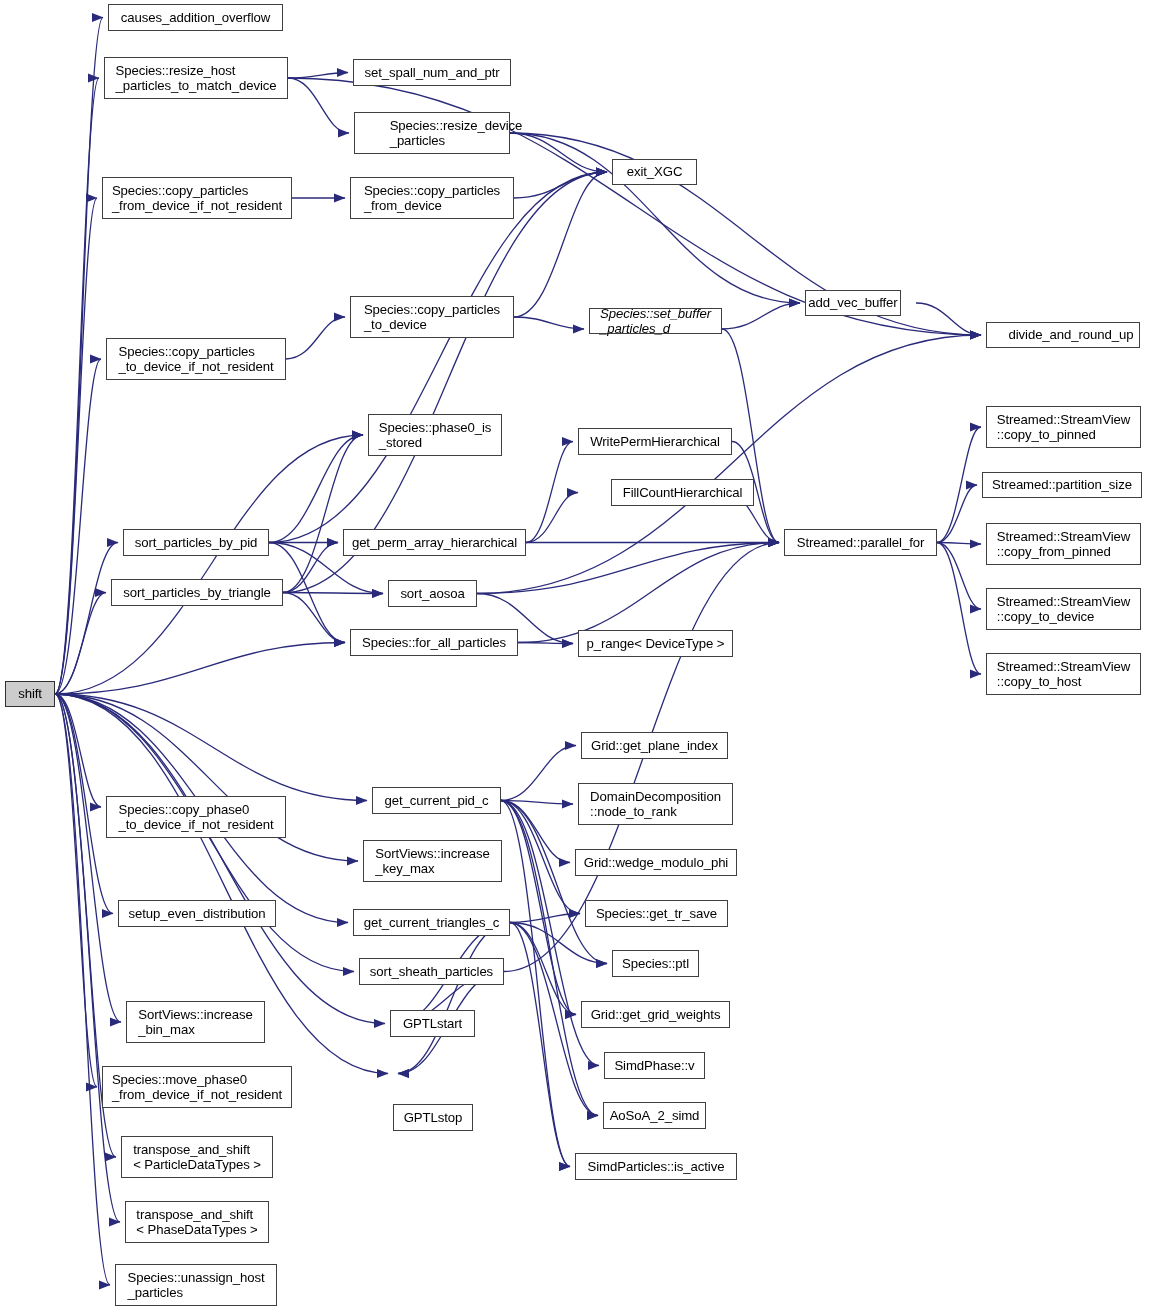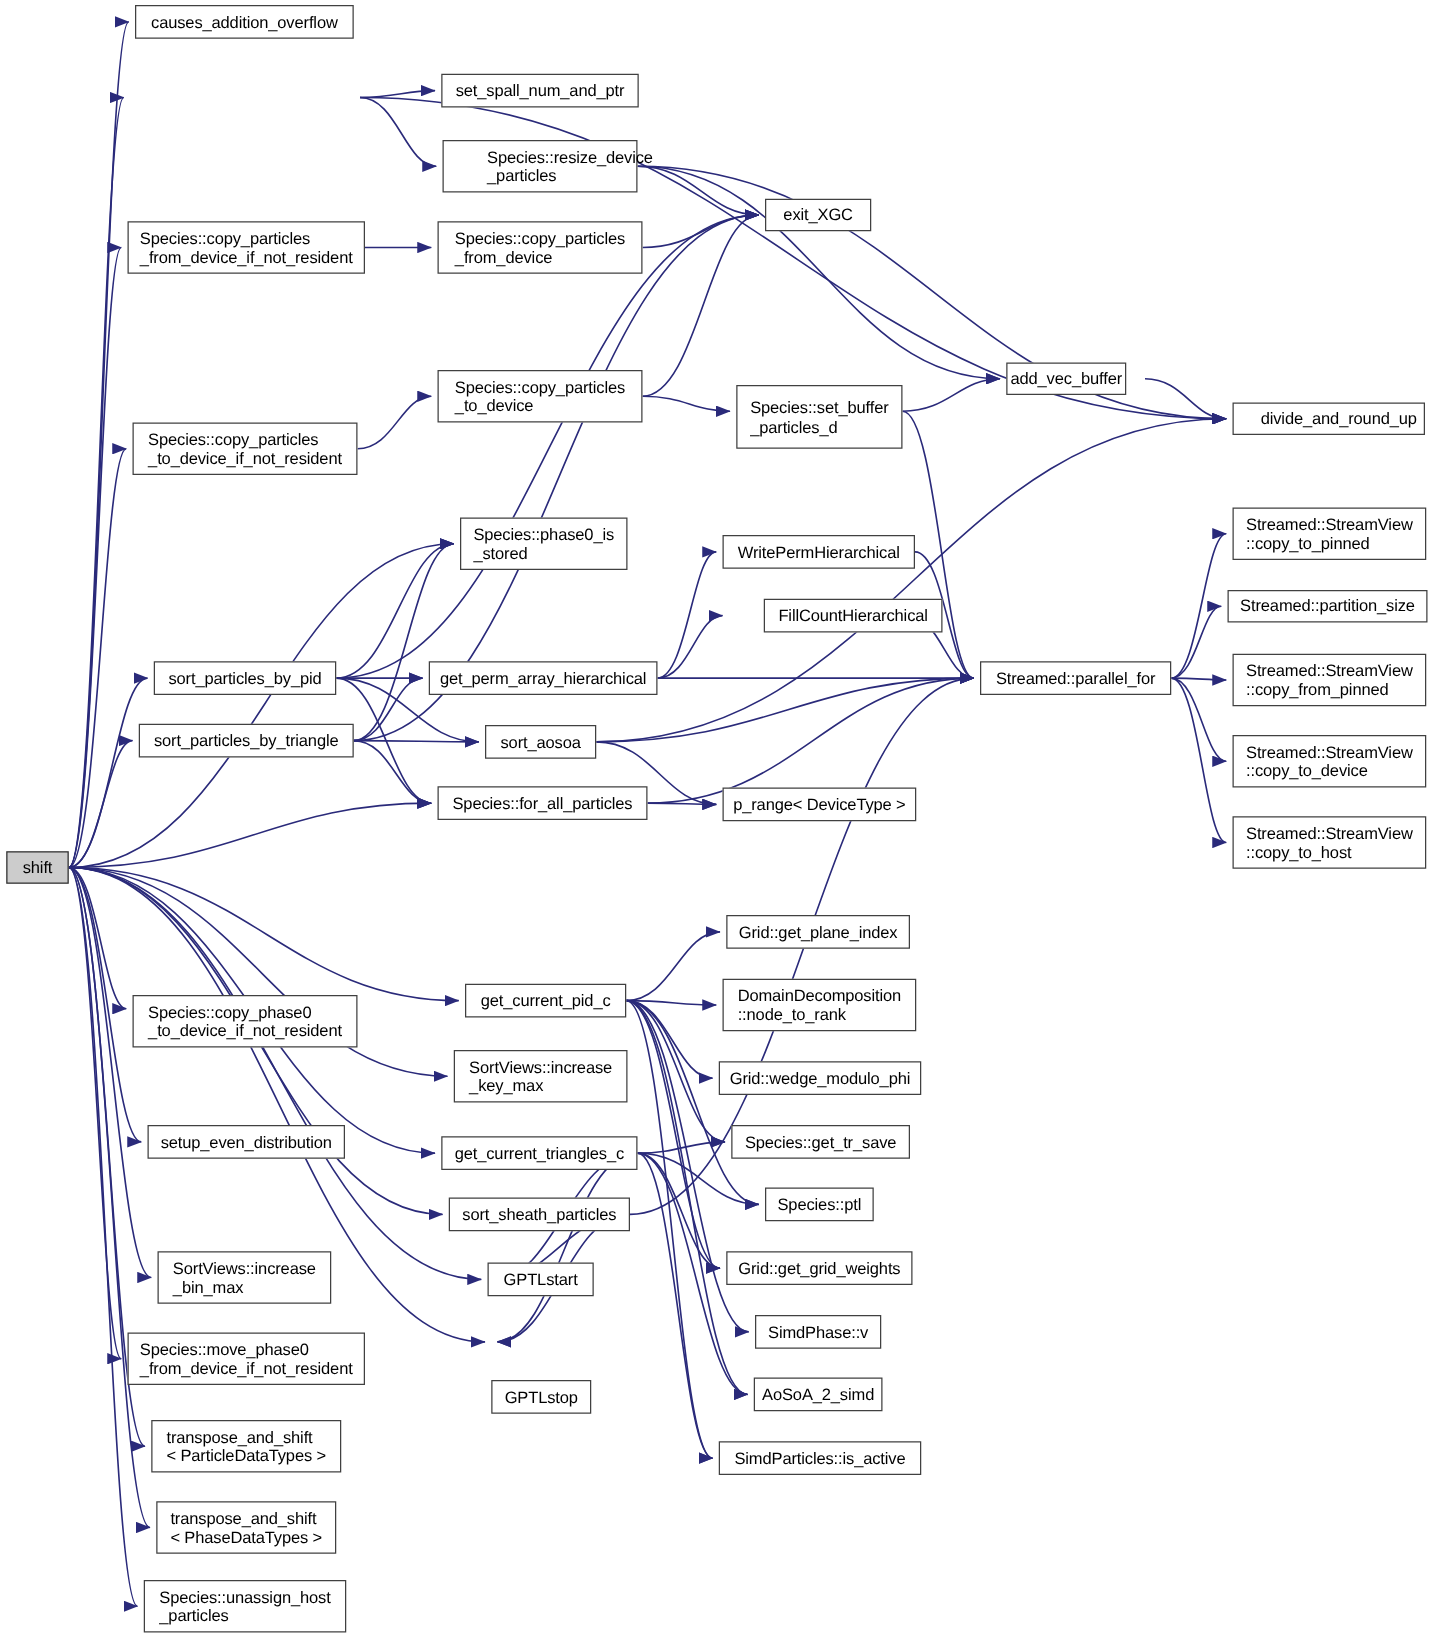--- a/index.html
+++ b/index.html
@@ -127,6 +127,8 @@
   </svg>
 <div class="node root" style="left: 5px; top: 681px; width: 50px; height: 26px;">shift</div>
     <div class="node" style="left: 108px; top: 4px; width: 175px; height: 27px;">causes_addition_overflow</div>
+    <div class="node" style="left: 104px; top: 57px; width: 184px; height: 42px;">Species::resize_host
+_particles_to_match_device</div>
     <div class="node" style="left: 353px; top: 59px; width: 158px; height: 27px;">set_spall_num_and_ptr</div>
     <div class="node" style="left: 354px; top: 112px; width: 156px; height: 42px; padding-left: 48px;">Species::resize_device
 _particles</div>

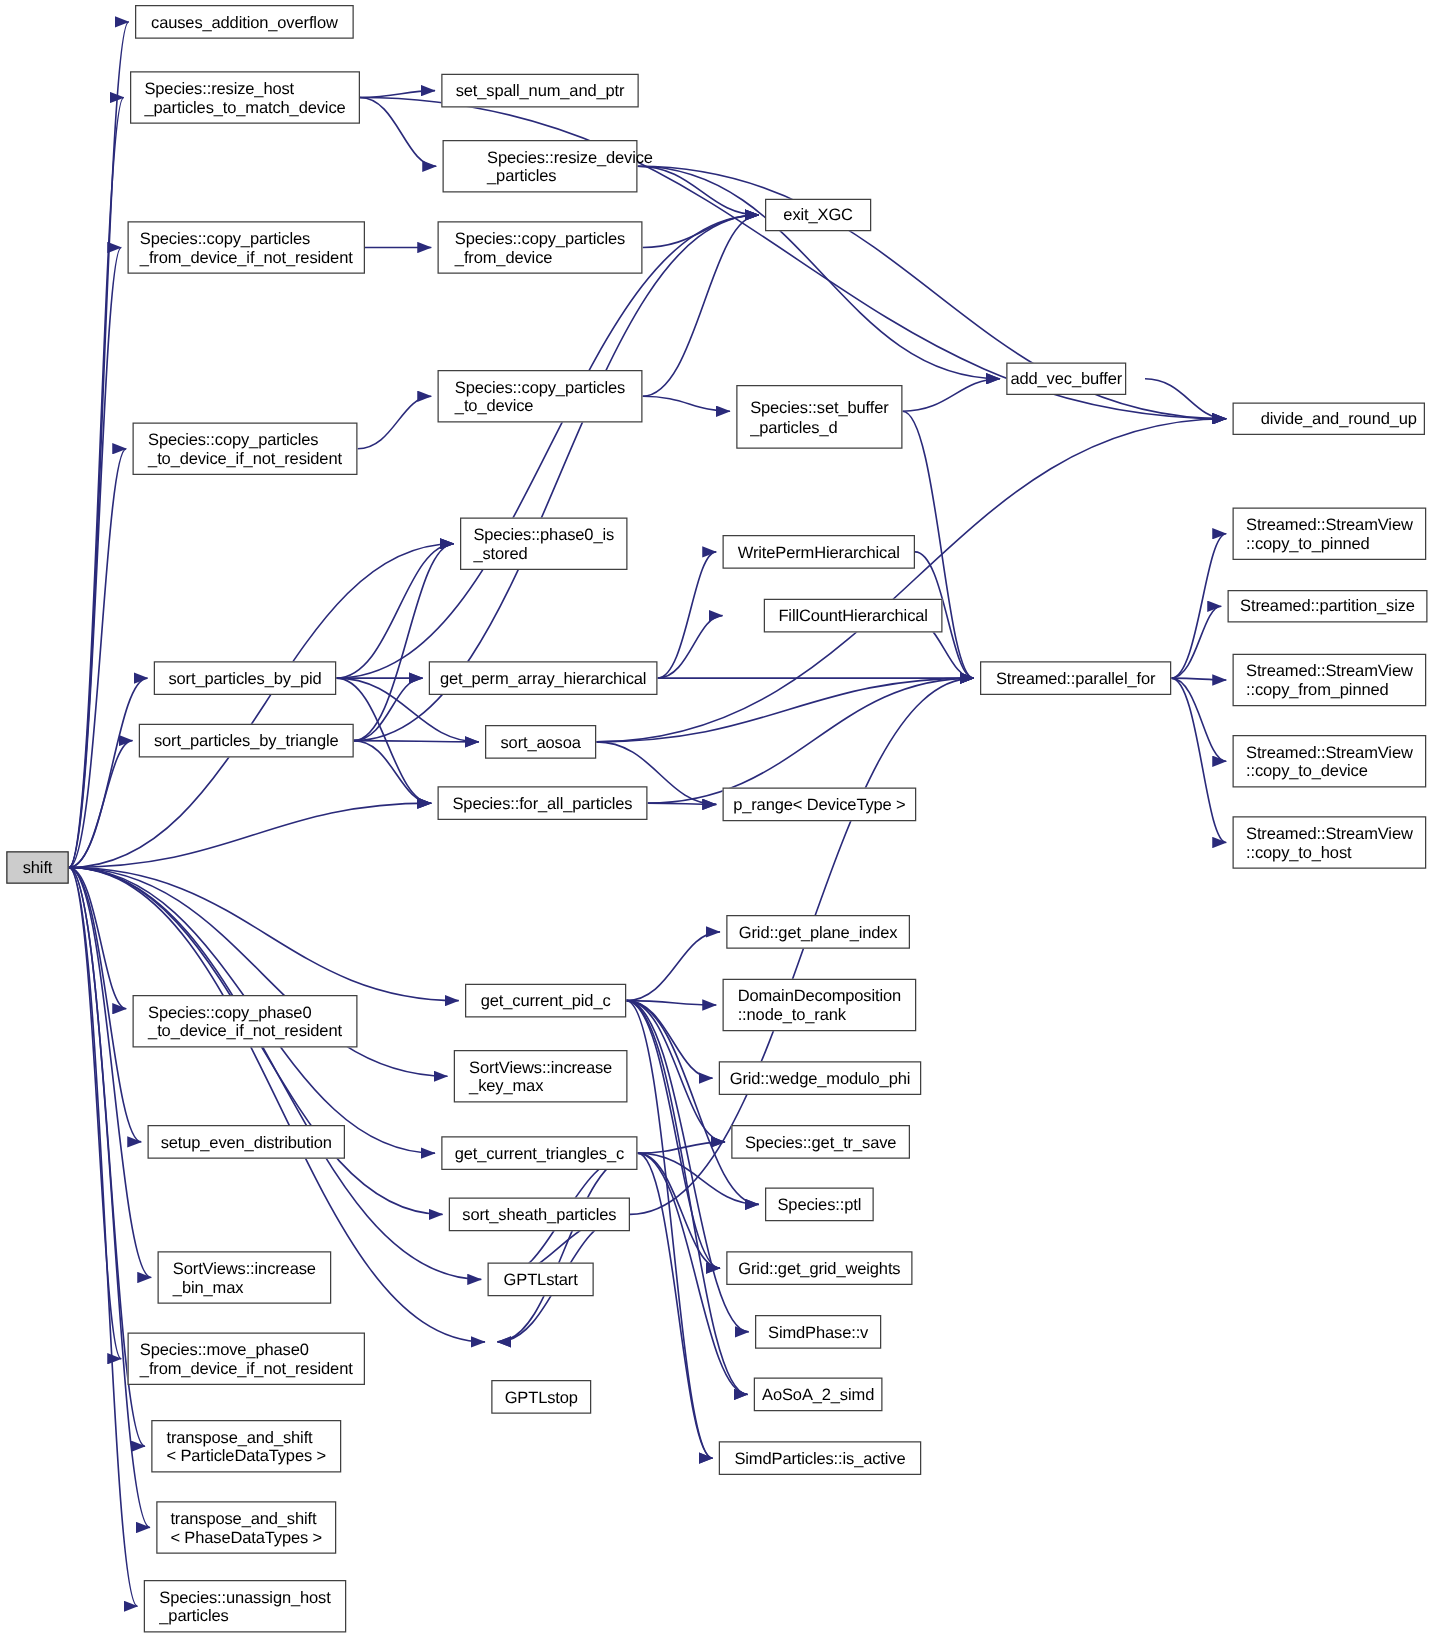--- a/index.html
+++ b/index.html
@@ -143,7 +143,7 @@
 _to_device</div>
     <div class="node" style="left: 106px; top: 338px; width: 180px; height: 42px;">Species::copy_particles
 _to_device_if_not_resident</div>
-    <div class="node" style="left: 589px; top: 308px; width: 133px; height: 51px;">Species::set_buffer
+    <div class="node" style="left: 589px; top: 308px; width: 133px; height: 26px; font-style: italic;">Species::set_buffer
 _particles_d</div>
     <div class="node" style="left: 368px; top: 414px; width: 134px; height: 42px;">Species::phase0_is
 _stored</div>

